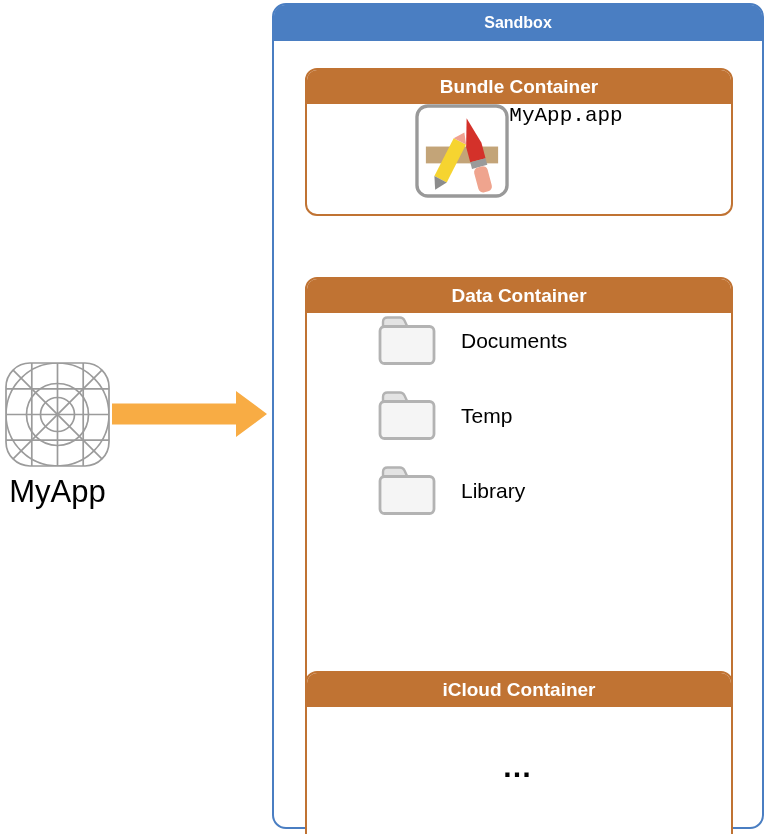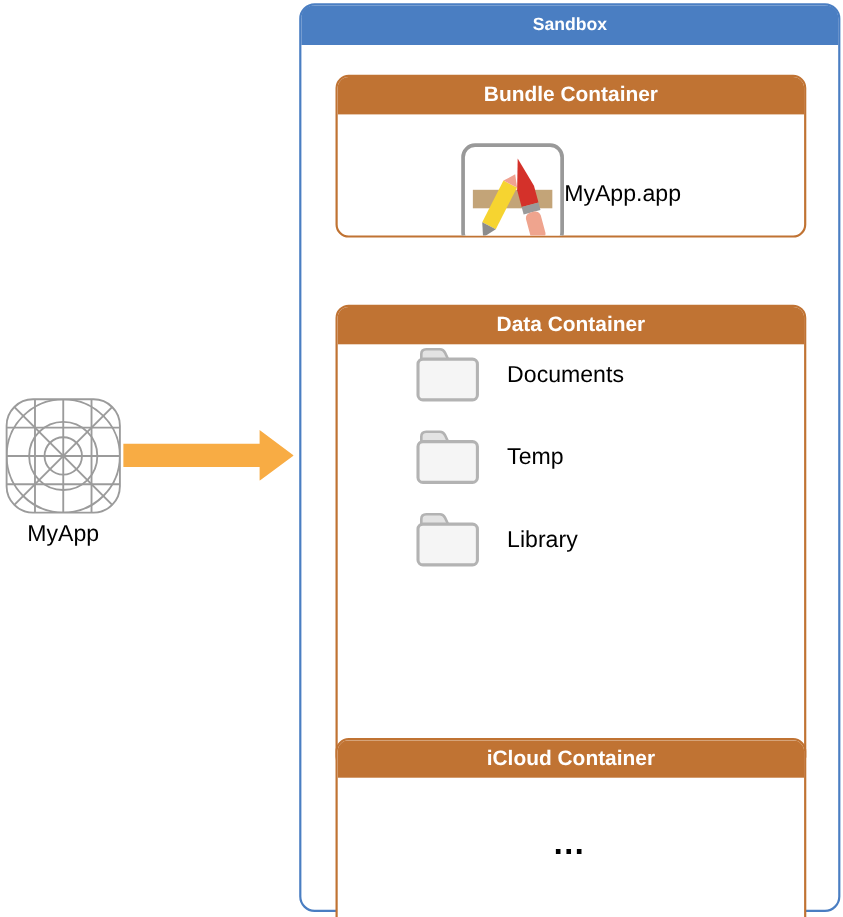--- a/index.html
+++ b/index.html
@@ -49,7 +49,7 @@
   .icloud-container{top:633px;height:176px;margin-top:33px;}
 
   .bundle-body{
-    height:146px;display:flex;align-items:center;justify-content:center;
+    height:146px;display:flex;justify-content:center;font-family:Liberation Mono, monospace;
   }
   .bundle-app-icon{display:block;width:94px;height:94px;}
   .item-label{font-size:21px;color:#000;}

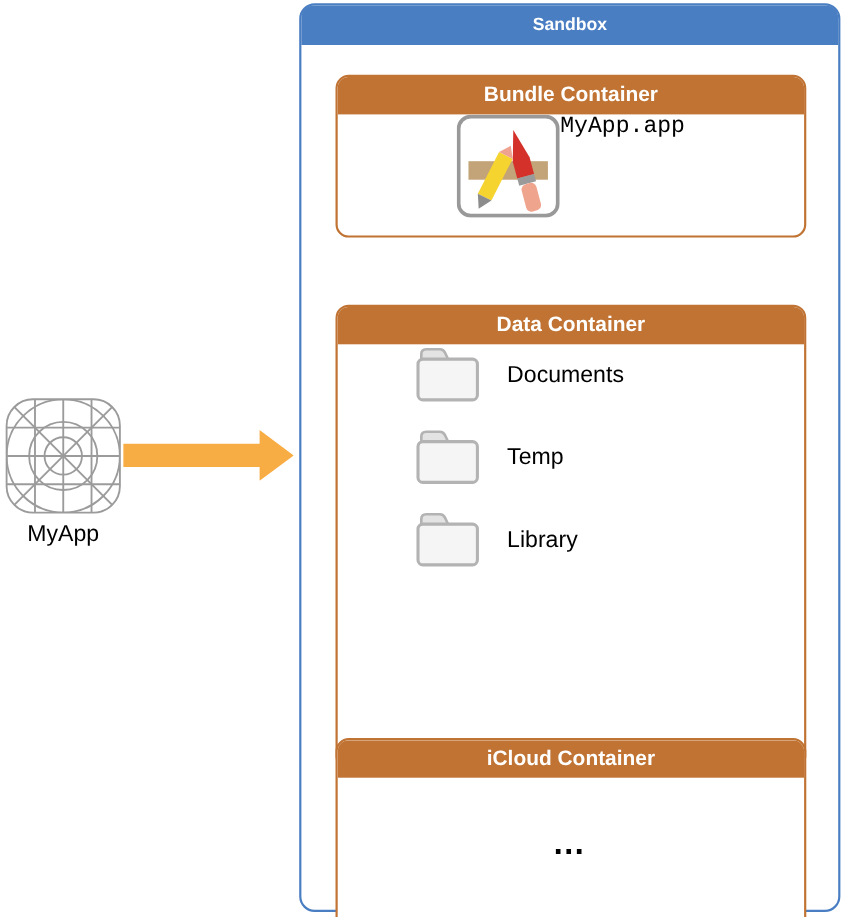--- a/index.html
+++ b/index.html
@@ -19,7 +19,7 @@
   
   .app-source{position:absolute;left:4px;top:361px;width:107px;}
   .app-grid-icon{display:block;width:107px;height:107px;}
-  .app-source-label{margin-top:6px;text-align:center;font-size:21px;color:#000;}
+  .app-source-label{margin-top:6px;text-align:center;font-size:31px;color:#000;}
   .arrow{position:absolute;left:112px;top:391px;width:155px;height:46px;}
   
   .sandbox{

